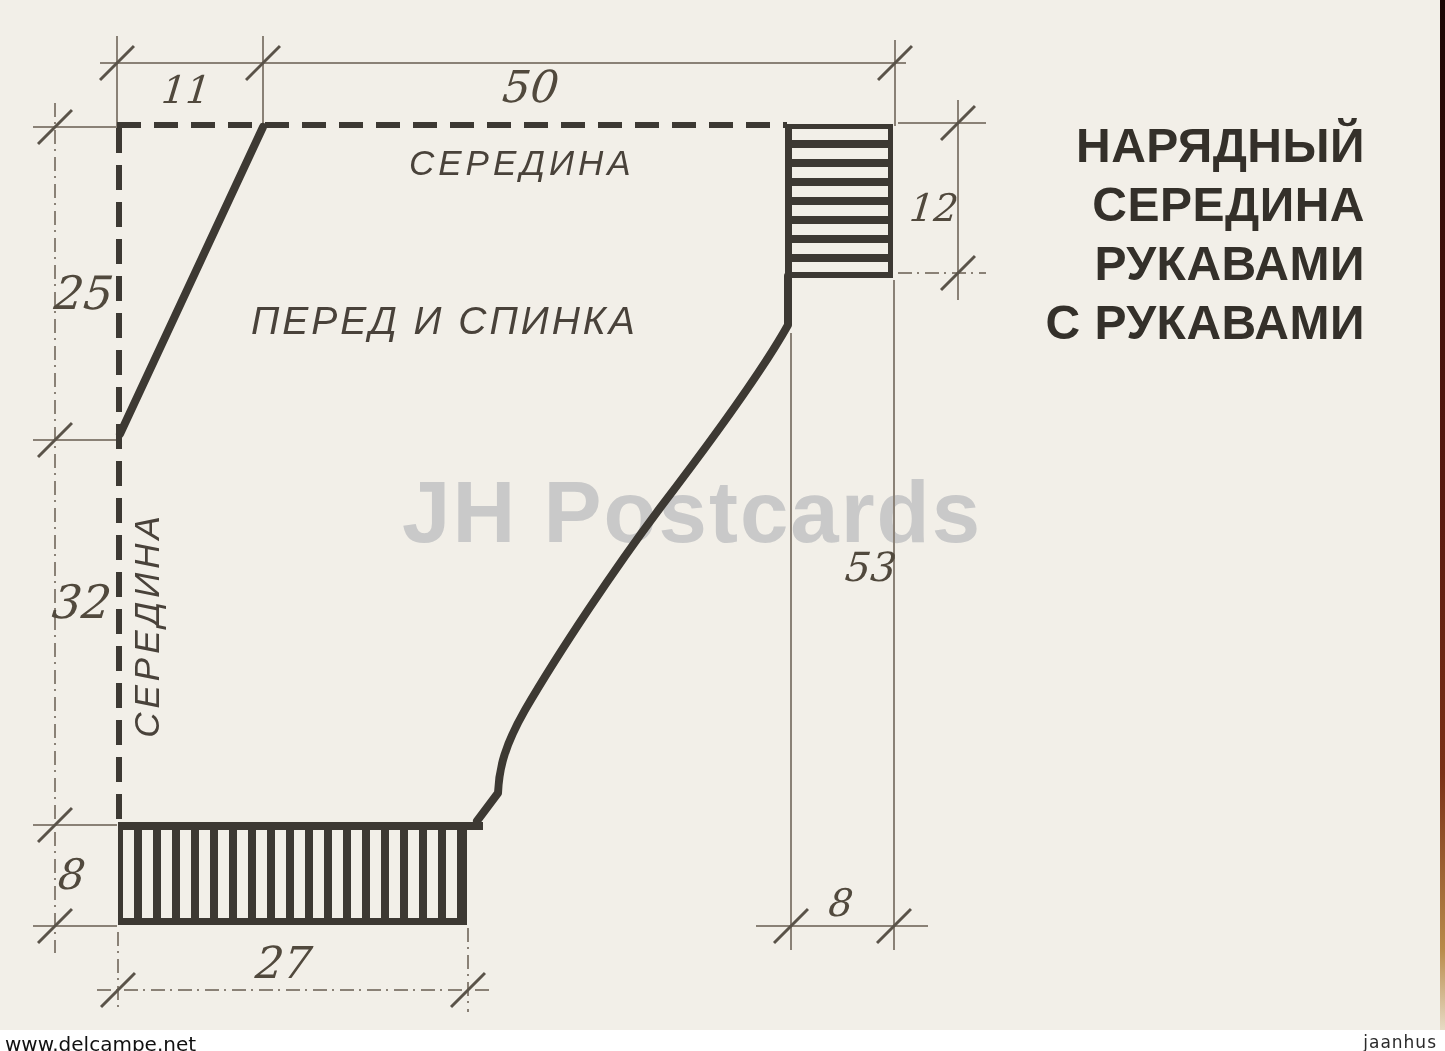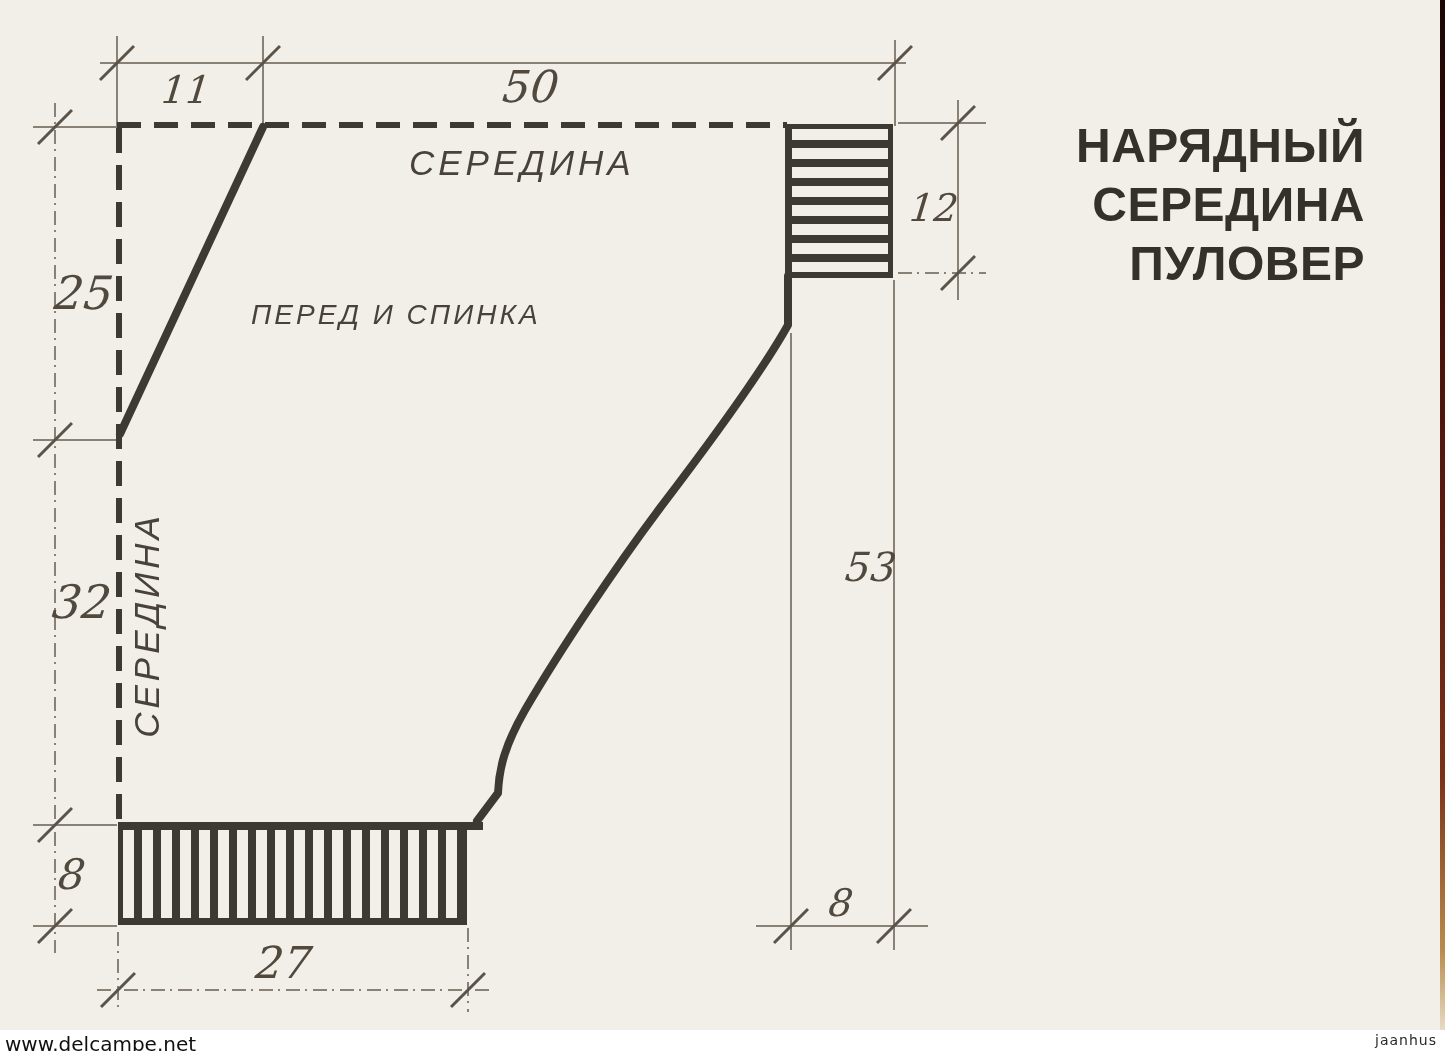--- a/index.html
+++ b/index.html
@@ -127,7 +127,7 @@
   <div class="title">
     <div>НАРЯДНЫЙ</div>
     <div>СЕРЕДИНА</div>
-    <div>ПУЛОВЕР</div>
+    <div>РУКАВАМИ</div>
   </div>
 
   <div class="edge-right"></div>

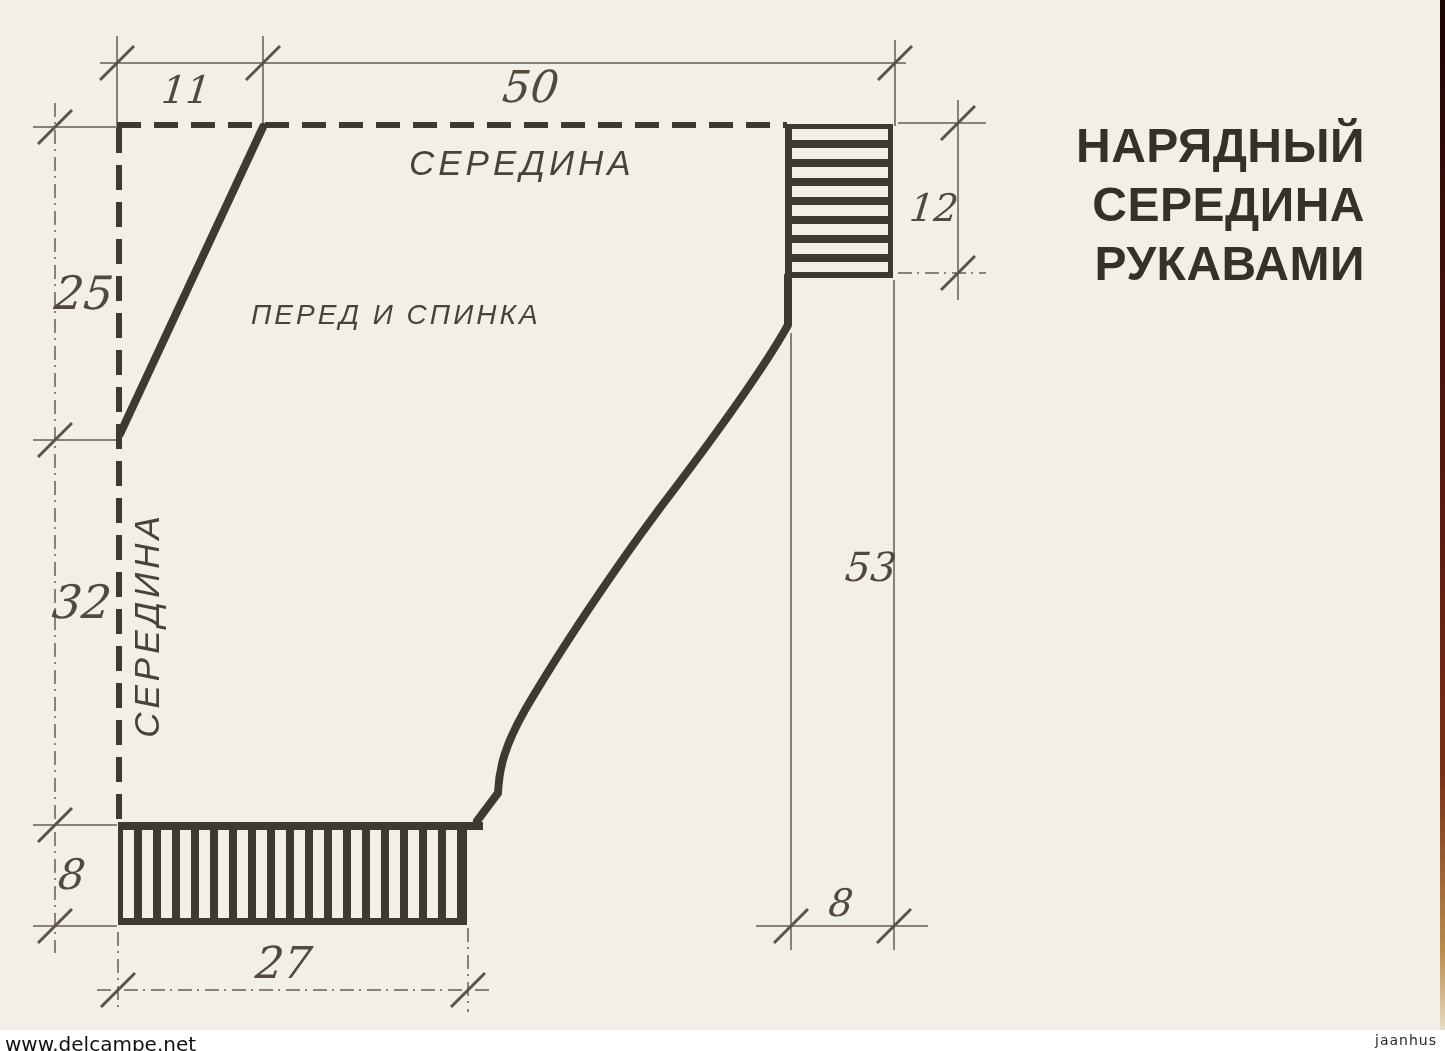--- a/index.html
+++ b/index.html
@@ -121,7 +121,7 @@
   <div class="dim" style="left:284px;top:962px;font-size:44px;">27</div>
 
   <div class="hand" style="left:409px;top:143px;font-size:35px;">СЕРЕДИНА</div>
-  <div class="hand" style="left:251px;top:299px;font-size:28px;letter-spacing:3px;">ПЕРЕД И СПИНКА</div>
+  <div class="hand" style="left:251px;top:299px;font-size:39px;letter-spacing:3px;">ПЕРЕД И СПИНКА</div>
   <div class="hand" style="left:147px;top:625px;font-size:35px;transform:translate(-50%,-50%) rotate(-90deg);">СЕРЕДИНА</div>
 
   <div class="title">

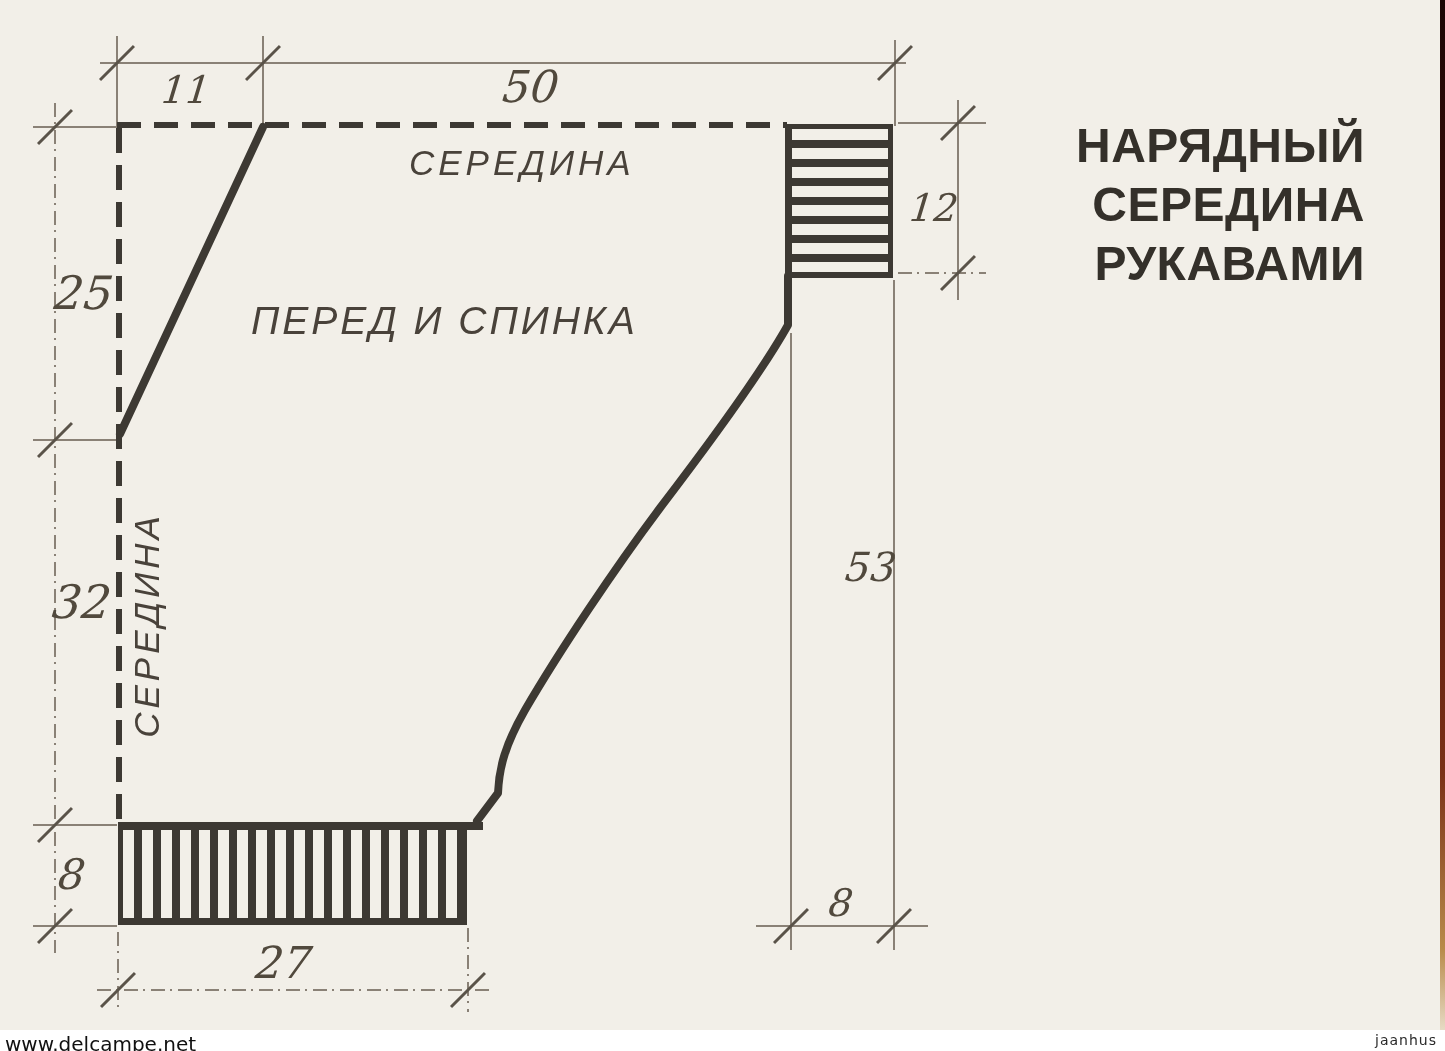--- a/index.html
+++ b/index.html
@@ -128,6 +128,7 @@
     <div>НАРЯДНЫЙ</div>
     <div>СЕРЕДИНА</div>
     <div>РУКАВАМИ</div>
+    <div>С РУКАВАМИ</div>
   </div>
 
   <div class="edge-right"></div>

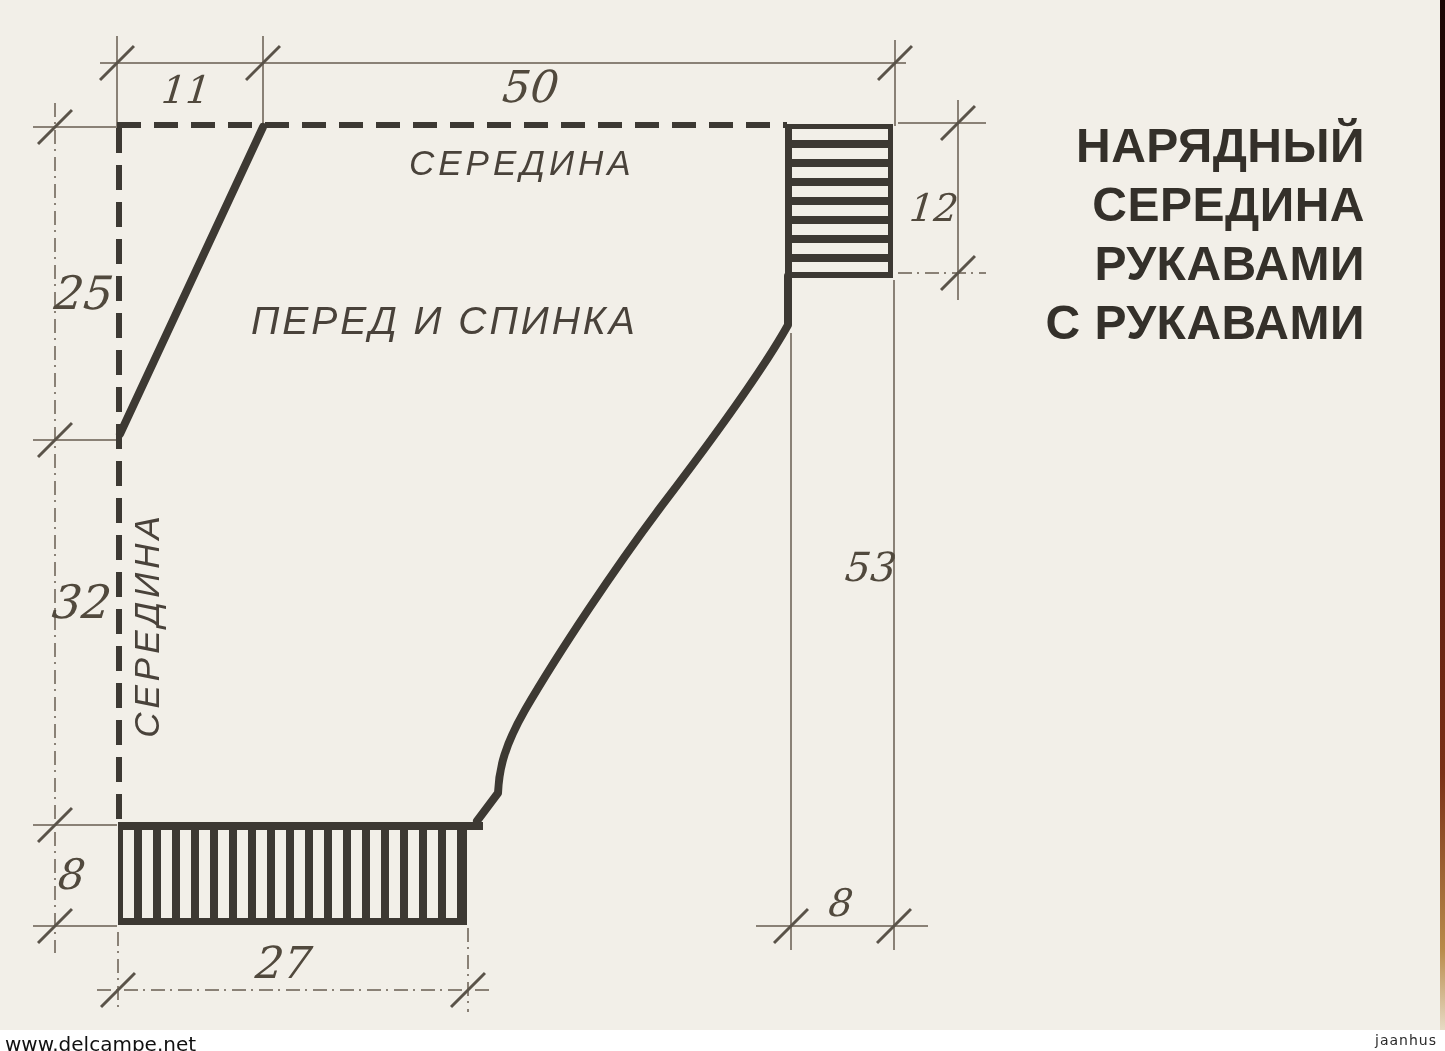--- a/index.html
+++ b/index.html
@@ -57,6 +57,7 @@
 
 <div class="card">
 
+  <div class="watermark">JH Postcards</div>
 
   <svg class="outline-svg" width="1445" height="1032" viewBox="0 0 1445 1032">
 

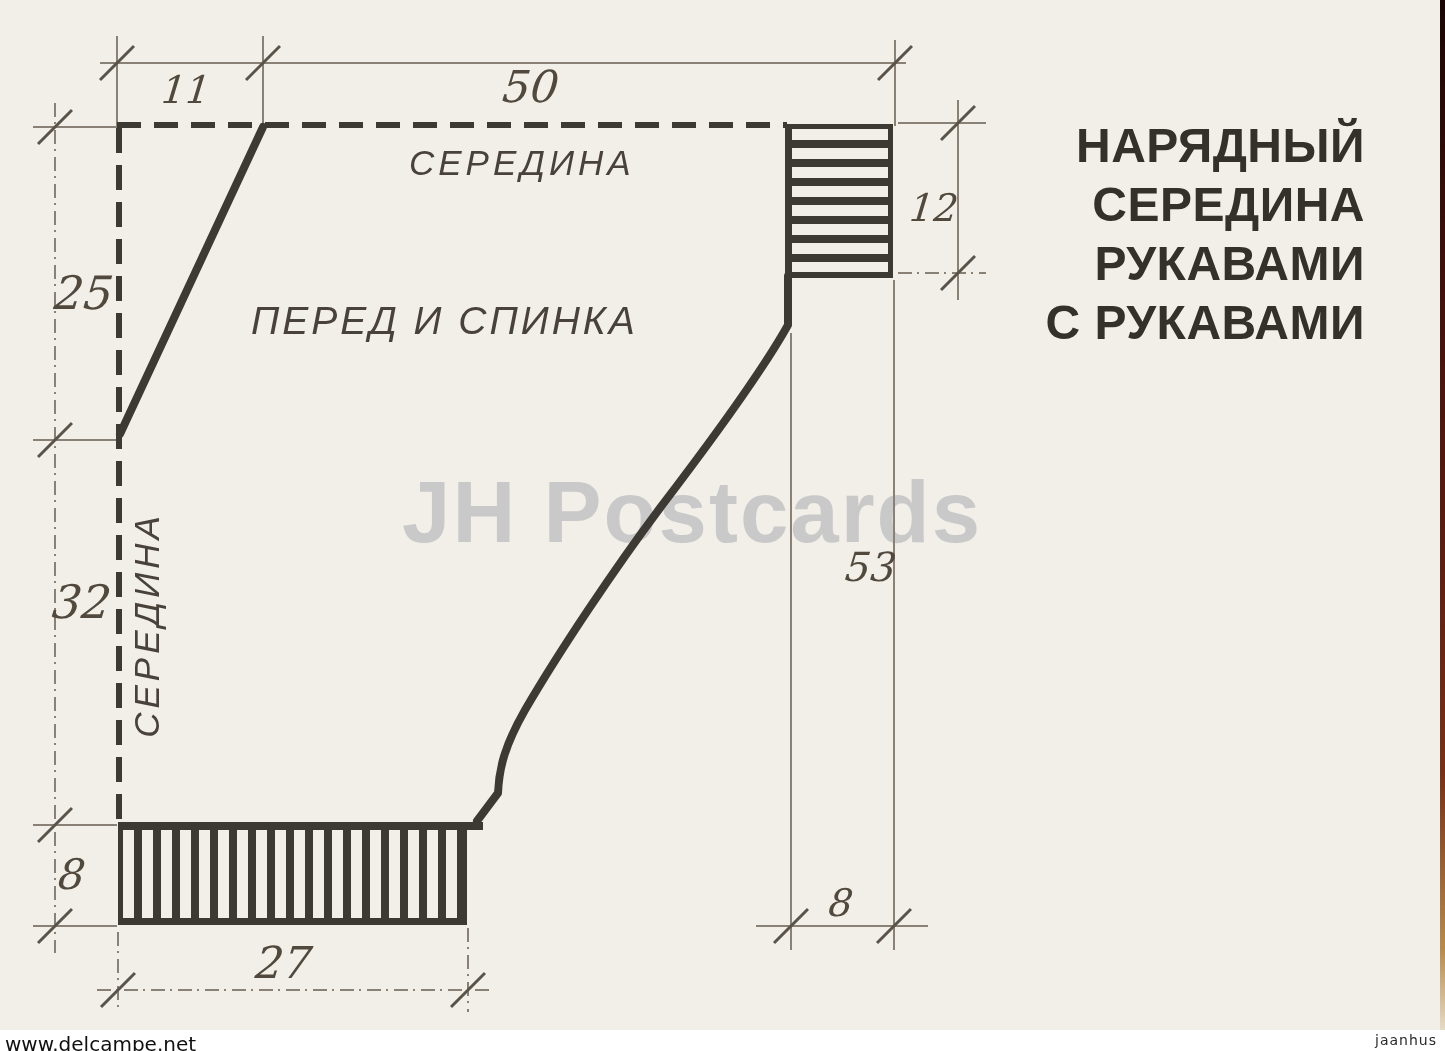--- a/index.html
+++ b/index.html
@@ -49,7 +49,7 @@
   .footer{position:absolute;left:0;top:1030px;width:1445px;height:21px;background:#ffffff;z-index:7;}
   .footer-left{position:absolute;left:5px;top:1032px;font-size:20px;color:#101010;z-index:8;
                font-family:"DejaVu Sans",sans-serif;}
-  .footer-right{position:absolute;right:8px;top:1032px;font-size:14px;color:#2a2a2a;z-index:8;
+  .footer-right{position:absolute;right:8px;top:1032px;font-size:17px;color:#2a2a2a;z-index:8;
                 letter-spacing:1px;font-family:"DejaVu Sans",sans-serif;}
 </style>
 </head>

